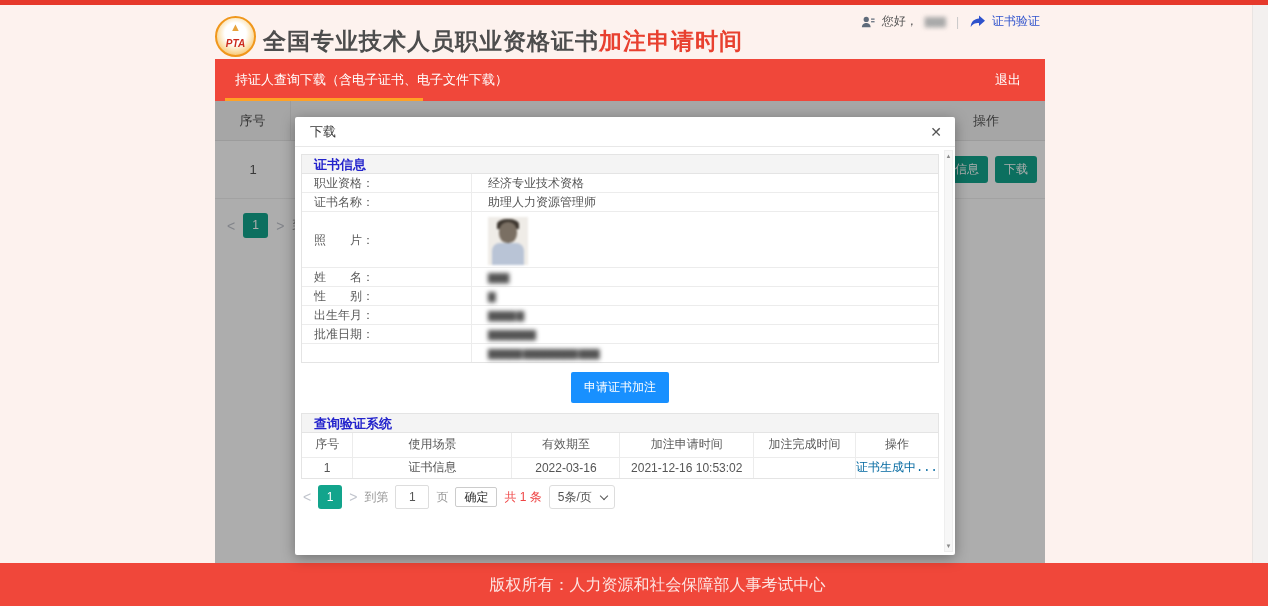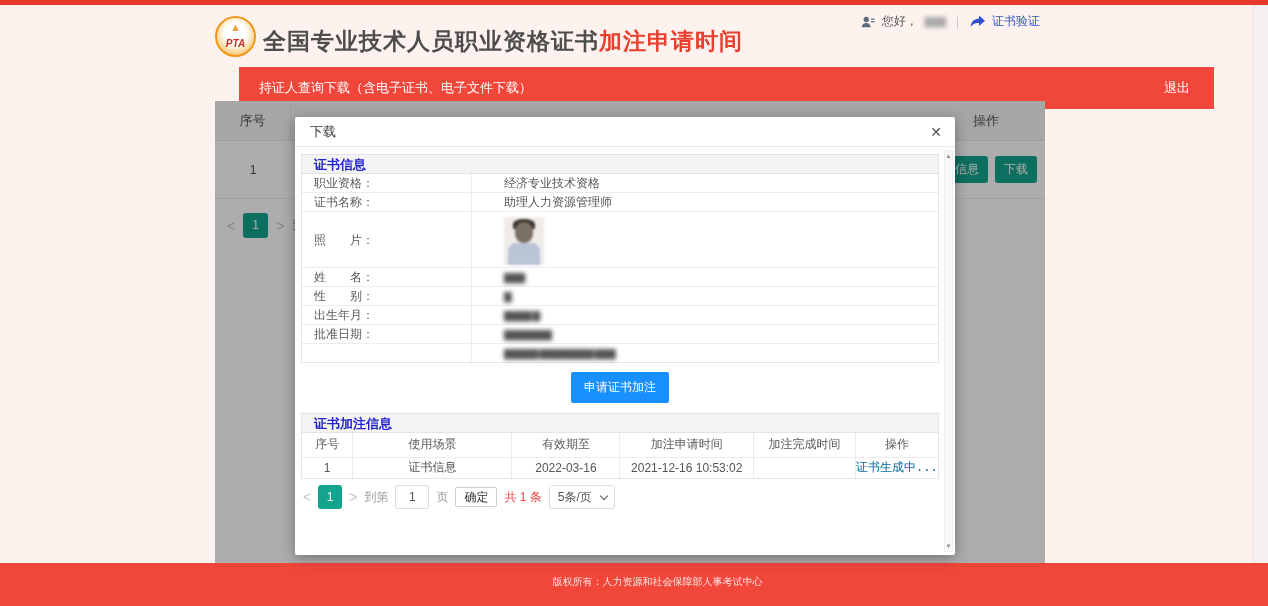--- a/index.html
+++ b/index.html
@@ -29,7 +29,7 @@
   .verify-link { color:#2e52cc; cursor:pointer; }
 
   
-  .nav { position:absolute; left:215px; top:67px; width:975px; height:42px; background:#f0473a;margin-left:24px; }
+  .nav { position:absolute; left:215px; top:59px; width:830px; height:42px; background:#f0473a; }
   .nav-tab { position:absolute; left:20px; top:0; height:42px; line-height:42px; color:#fff; font-size:13px; }
   .nav-tab-underline { position:absolute; left:10px; bottom:0; width:198px; height:3px; background:#ffa126; }
   .nav-logout { position:absolute; right:24px; top:0; height:42px; line-height:42px; color:#fff; font-size:13px; cursor:pointer; }

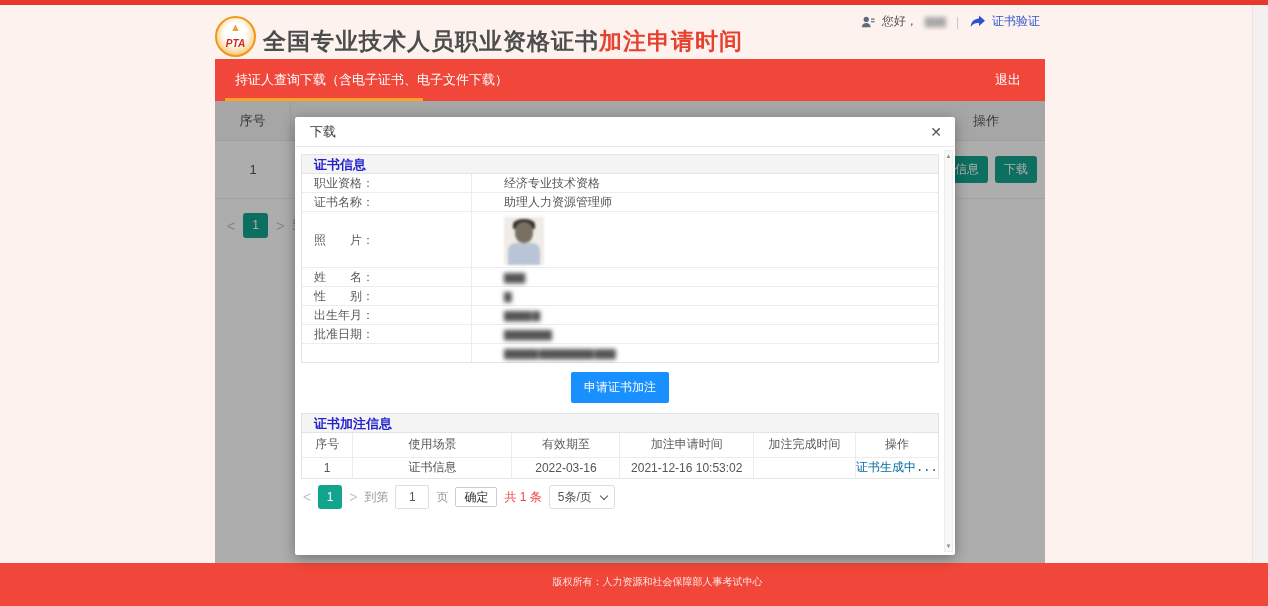--- a/index.html
+++ b/index.html
@@ -64,7 +64,7 @@
   .sec-title { height:19px; line-height:19px; background:#f4f4f4; border-bottom:1px solid #e4e4e4; padding-left:12px;
                color:#2424cc; font-weight:bold; font-size:13px; }
 
-  .info-row { display:flex; border-bottom:1px solid #ececec; min-height:18px; font-size:12px;gap:16px; }
+  .info-row { display:flex; border-bottom:1px solid #ececec; min-height:18px; font-size:12px; }
   .info-row:last-child { border-bottom:none; }
   .info-label { width:170px; border-right:1px solid #ececec; padding:2px 0 1px 12px; color:#5a5a5a; line-height:15px; }
   .info-value { flex:1; padding:2px 0 1px 16px; color:#555; line-height:15px; }

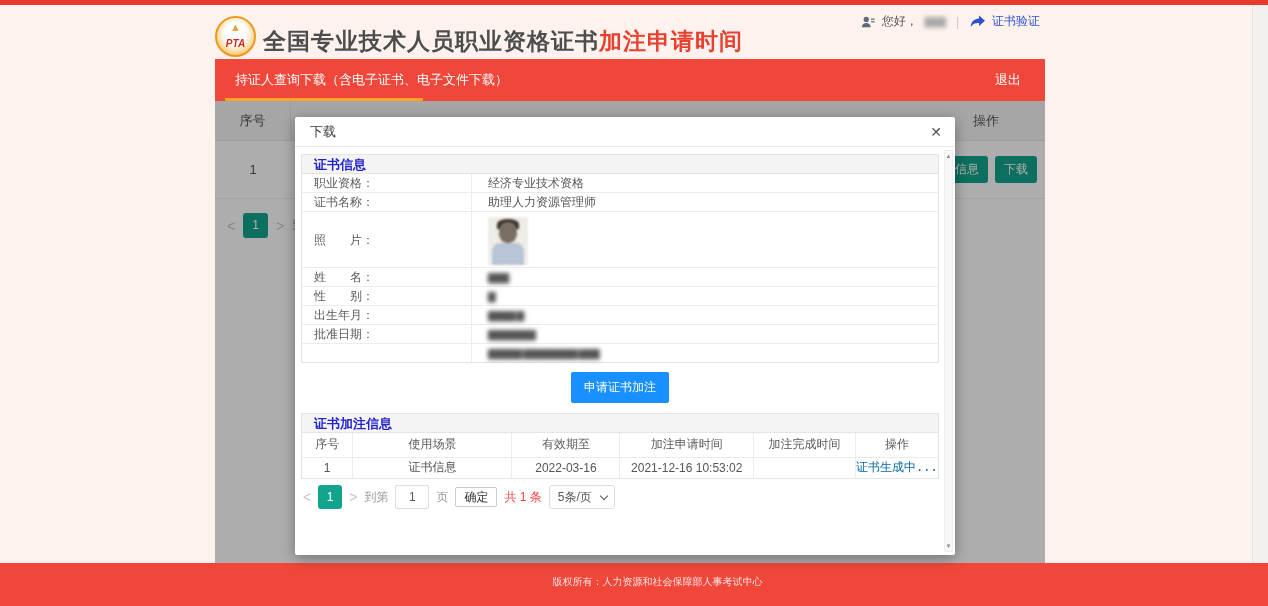--- a/index.html
+++ b/index.html
@@ -207,7 +207,7 @@
     </div>
 
     <div class="sec-box">
-      <div class="sec-title">证书加注信息</div>
+      <div class="sec-title">查询验证系统</div>
       <table class="anno">
         <colgroup>
           <col style="width:8%">

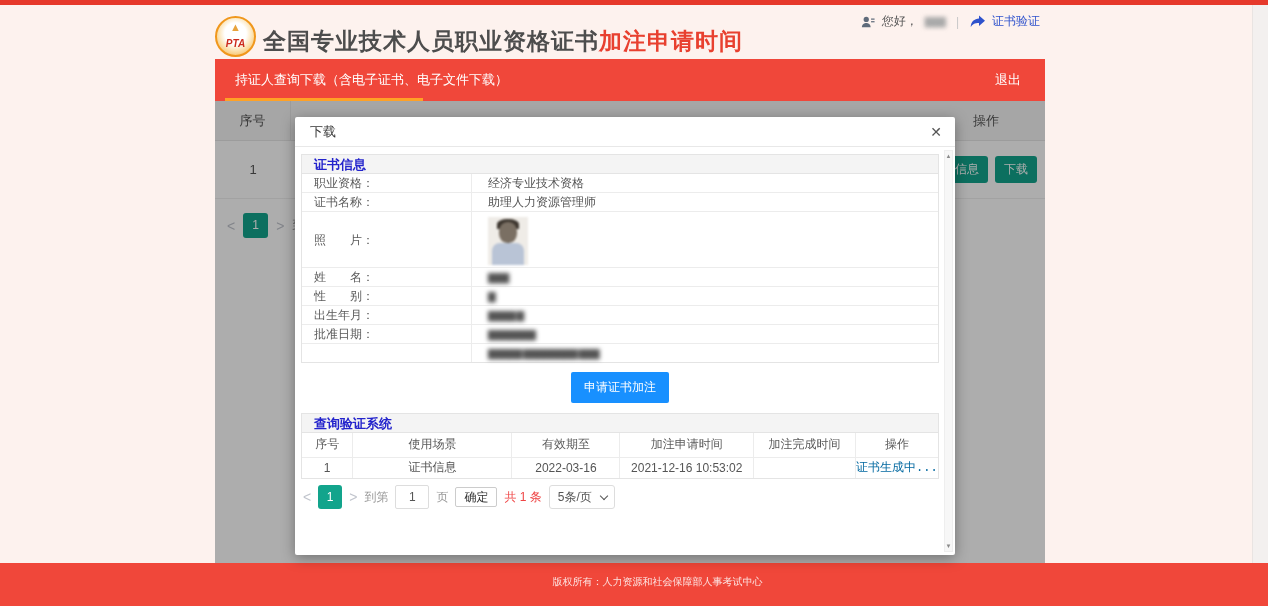--- a/index.html
+++ b/index.html
@@ -93,7 +93,7 @@
 
   
   .footer { position:absolute; left:0; top:563px; width:1268px; height:43px; background:#f0473a; text-align:center; }
-  .footer span { display:inline-block; margin-top:12px; font-size:10px; color:rgba(255,255,255,0.85);margin-left:47px; }
+  .footer span { display:inline-block; margin-top:12px; font-size:16px; color:rgba(255,255,255,0.85);margin-left:47px; }
 </style>
 </head>
 <body>

